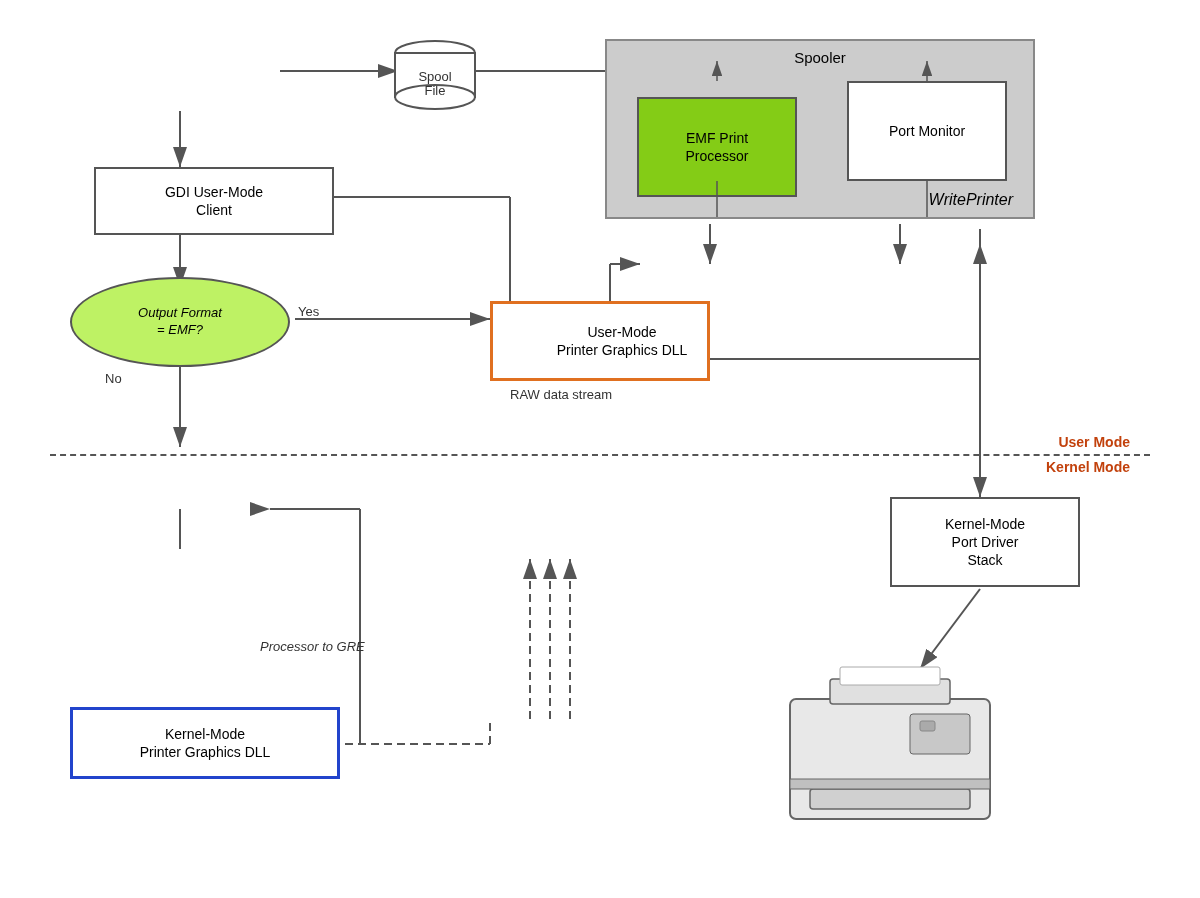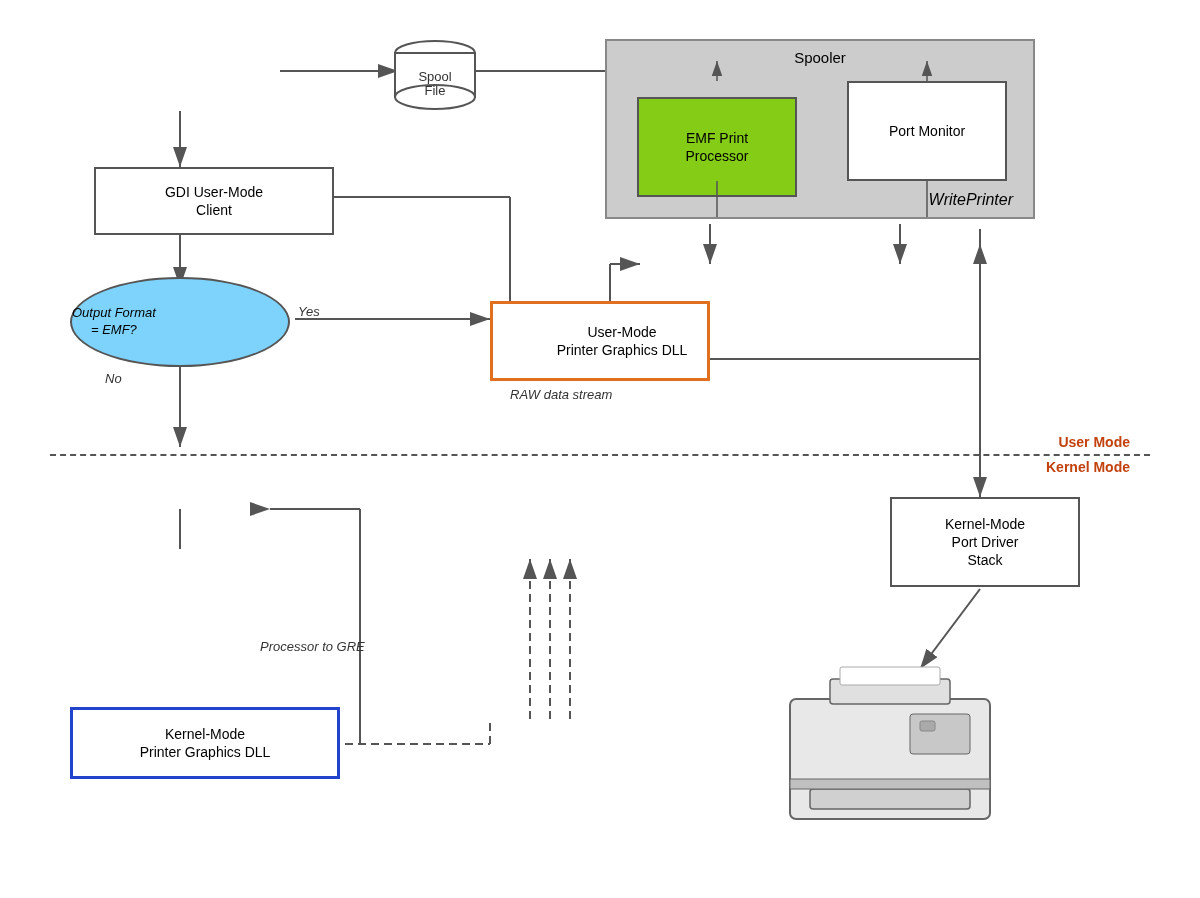--- a/index.html
+++ b/index.html
@@ -44,12 +44,12 @@
     
     .ellipse {
       position: absolute;
-      background: #7dd3fc;
+      background: #bef264;
       border: 2px solid #555;
       border-radius: 50%;
       display: flex;
       align-items: center;
-      justify-content: flex-start;
+      justify-content: center;
       text-align: center;
       font-size: 13px;
       font-style: italic;

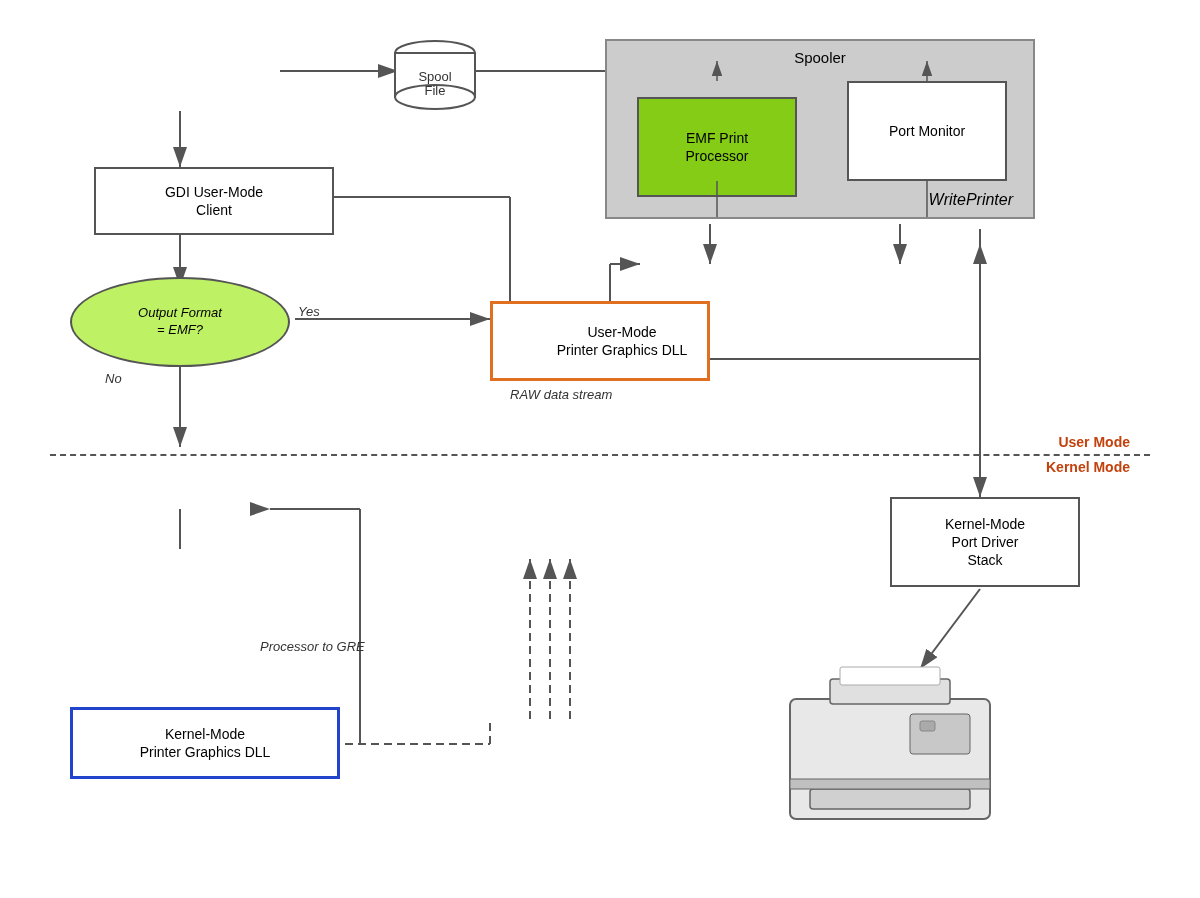--- a/index.html
+++ b/index.html
@@ -73,7 +73,6 @@
     .label {
       position: absolute;
       font-size: 13px;
-      font-style: italic;
       color: #333;
     }
 

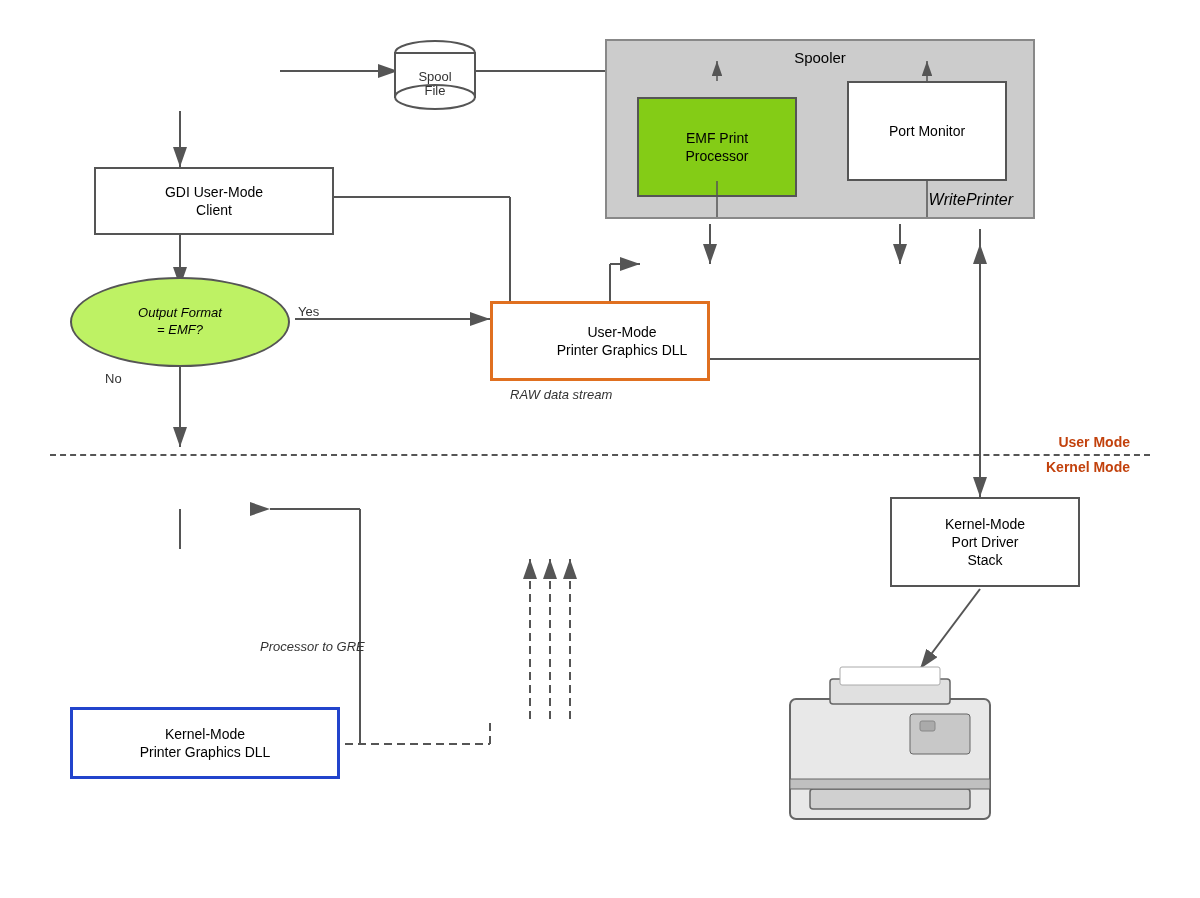--- a/index.html
+++ b/index.html
@@ -231,7 +231,7 @@
 Printer Graphics DLL</span>
   </div>
 
-  <div class="label" style="left:460px; top:368px; font-style:italic;">
+  <div class="label" style="left:460px; top:368px; ">
     <span>RAW data stream</span>
   </div>
 

